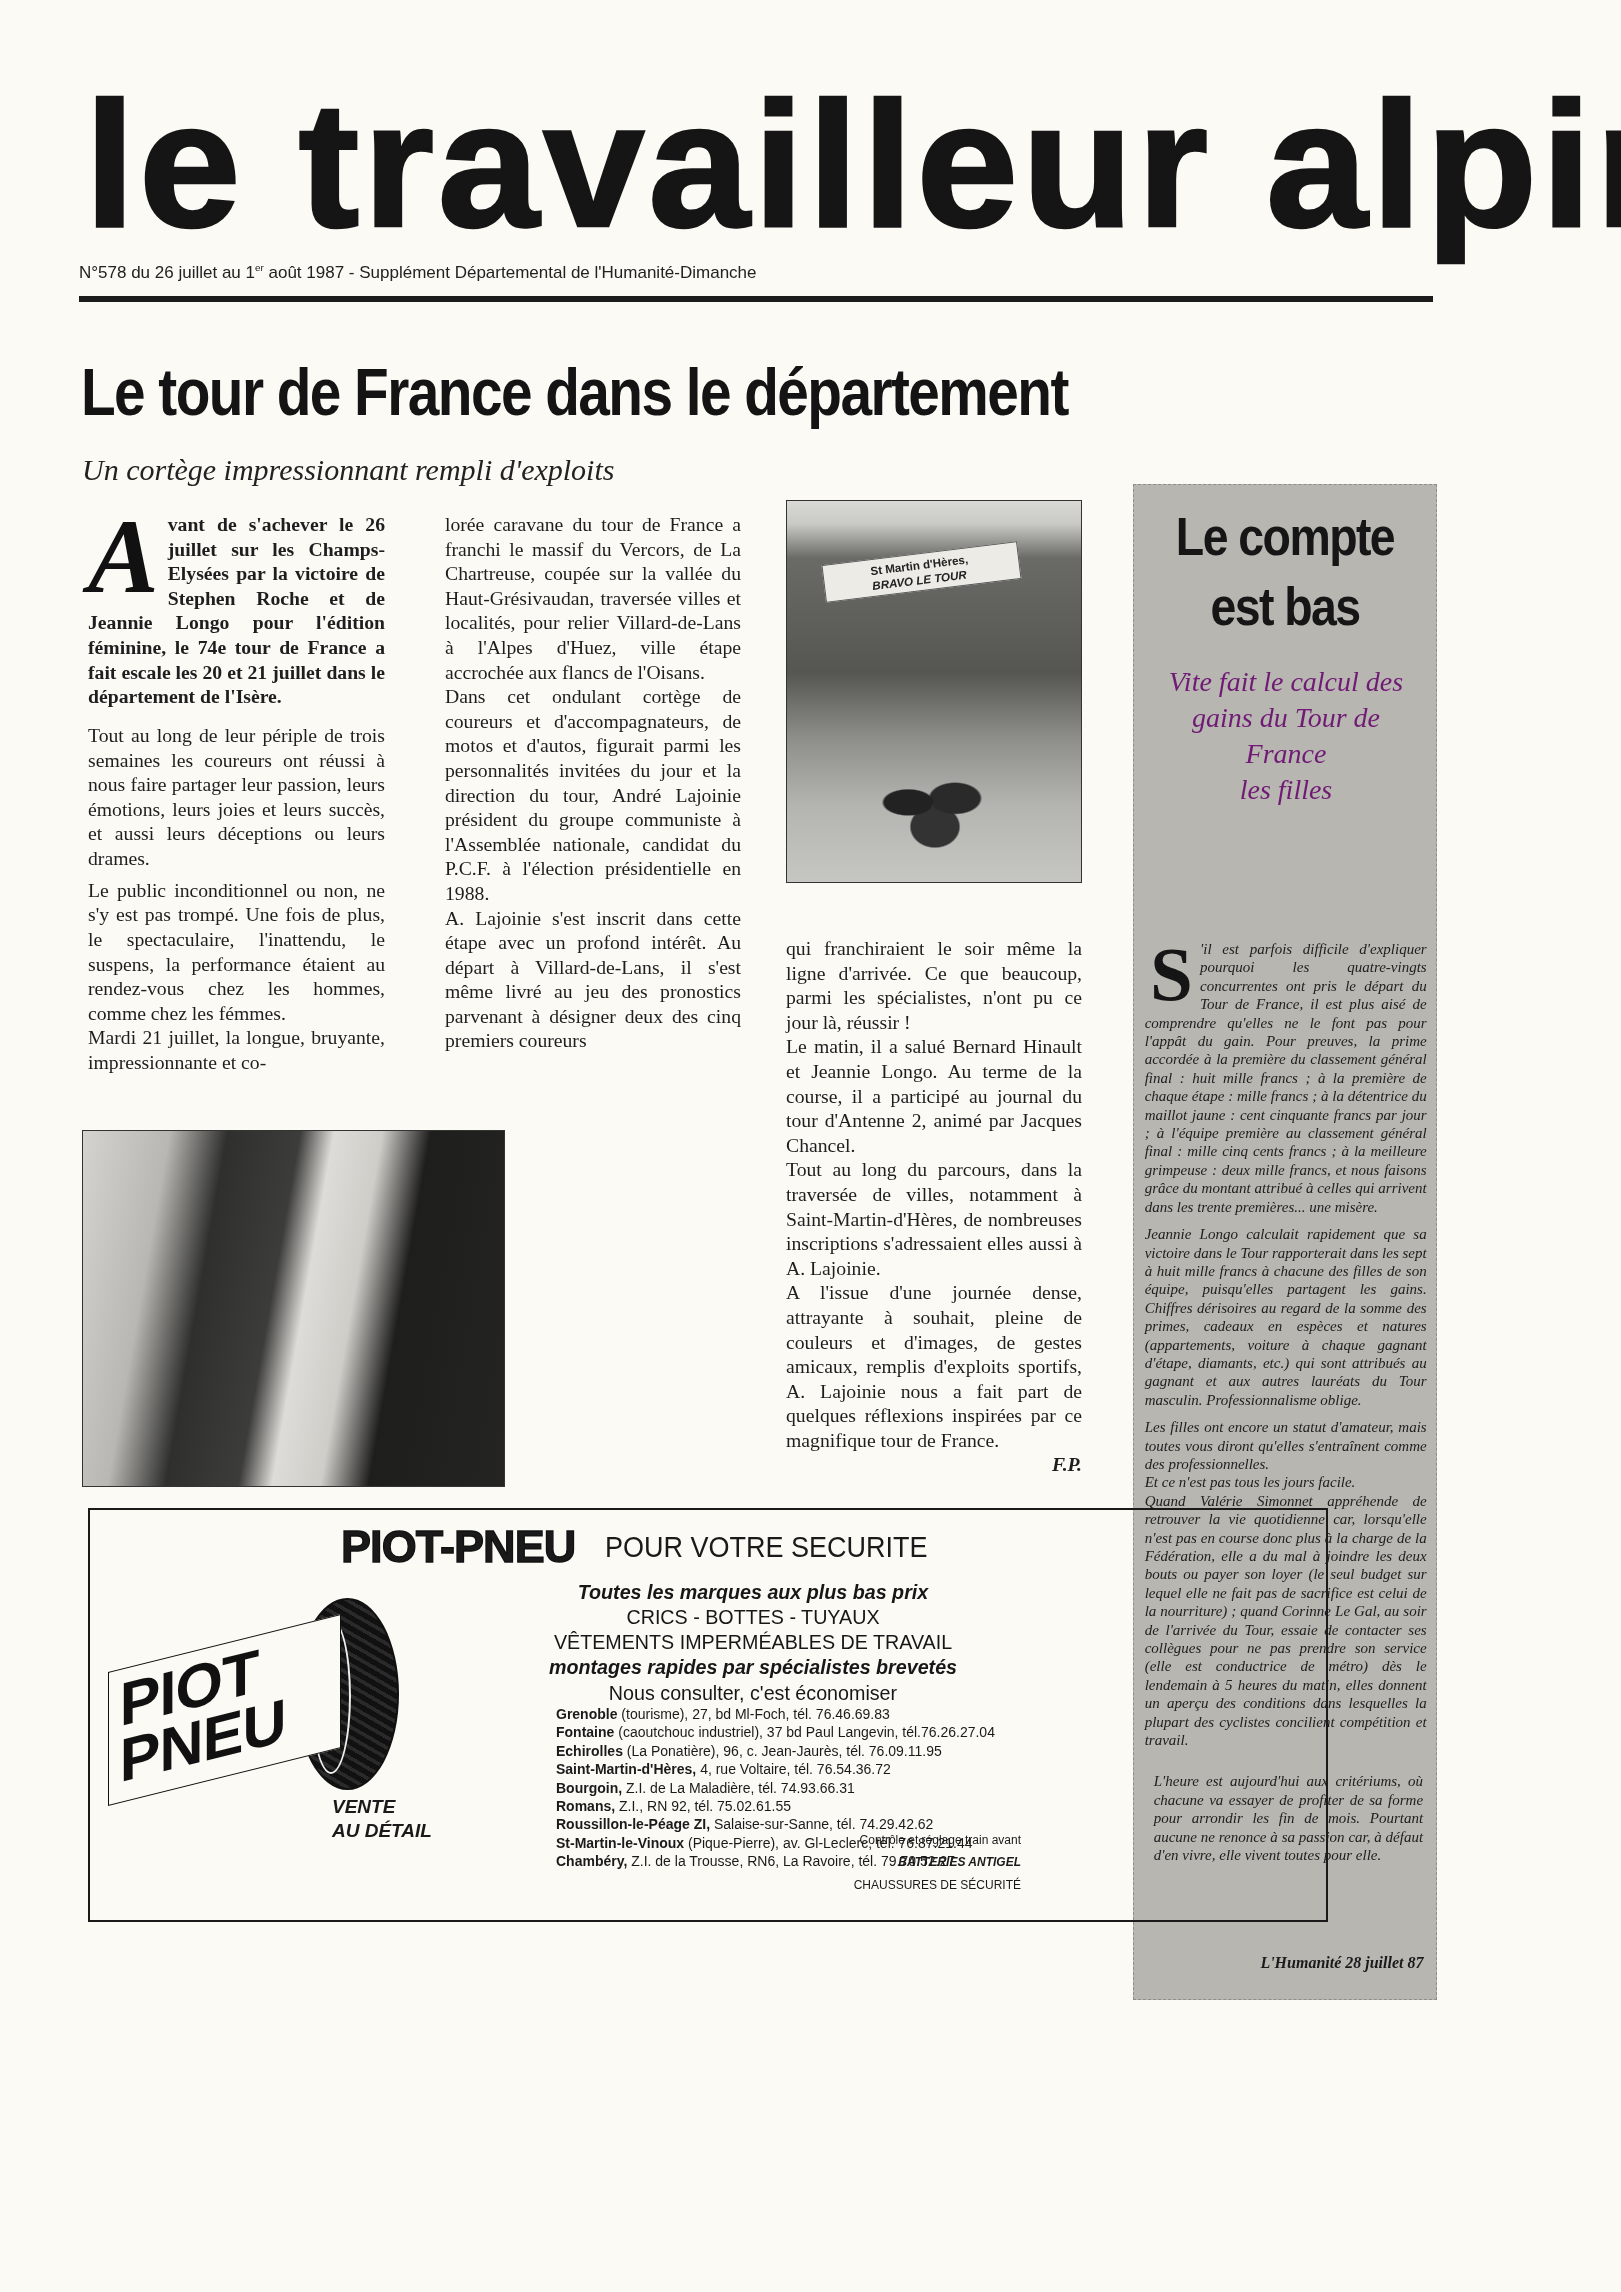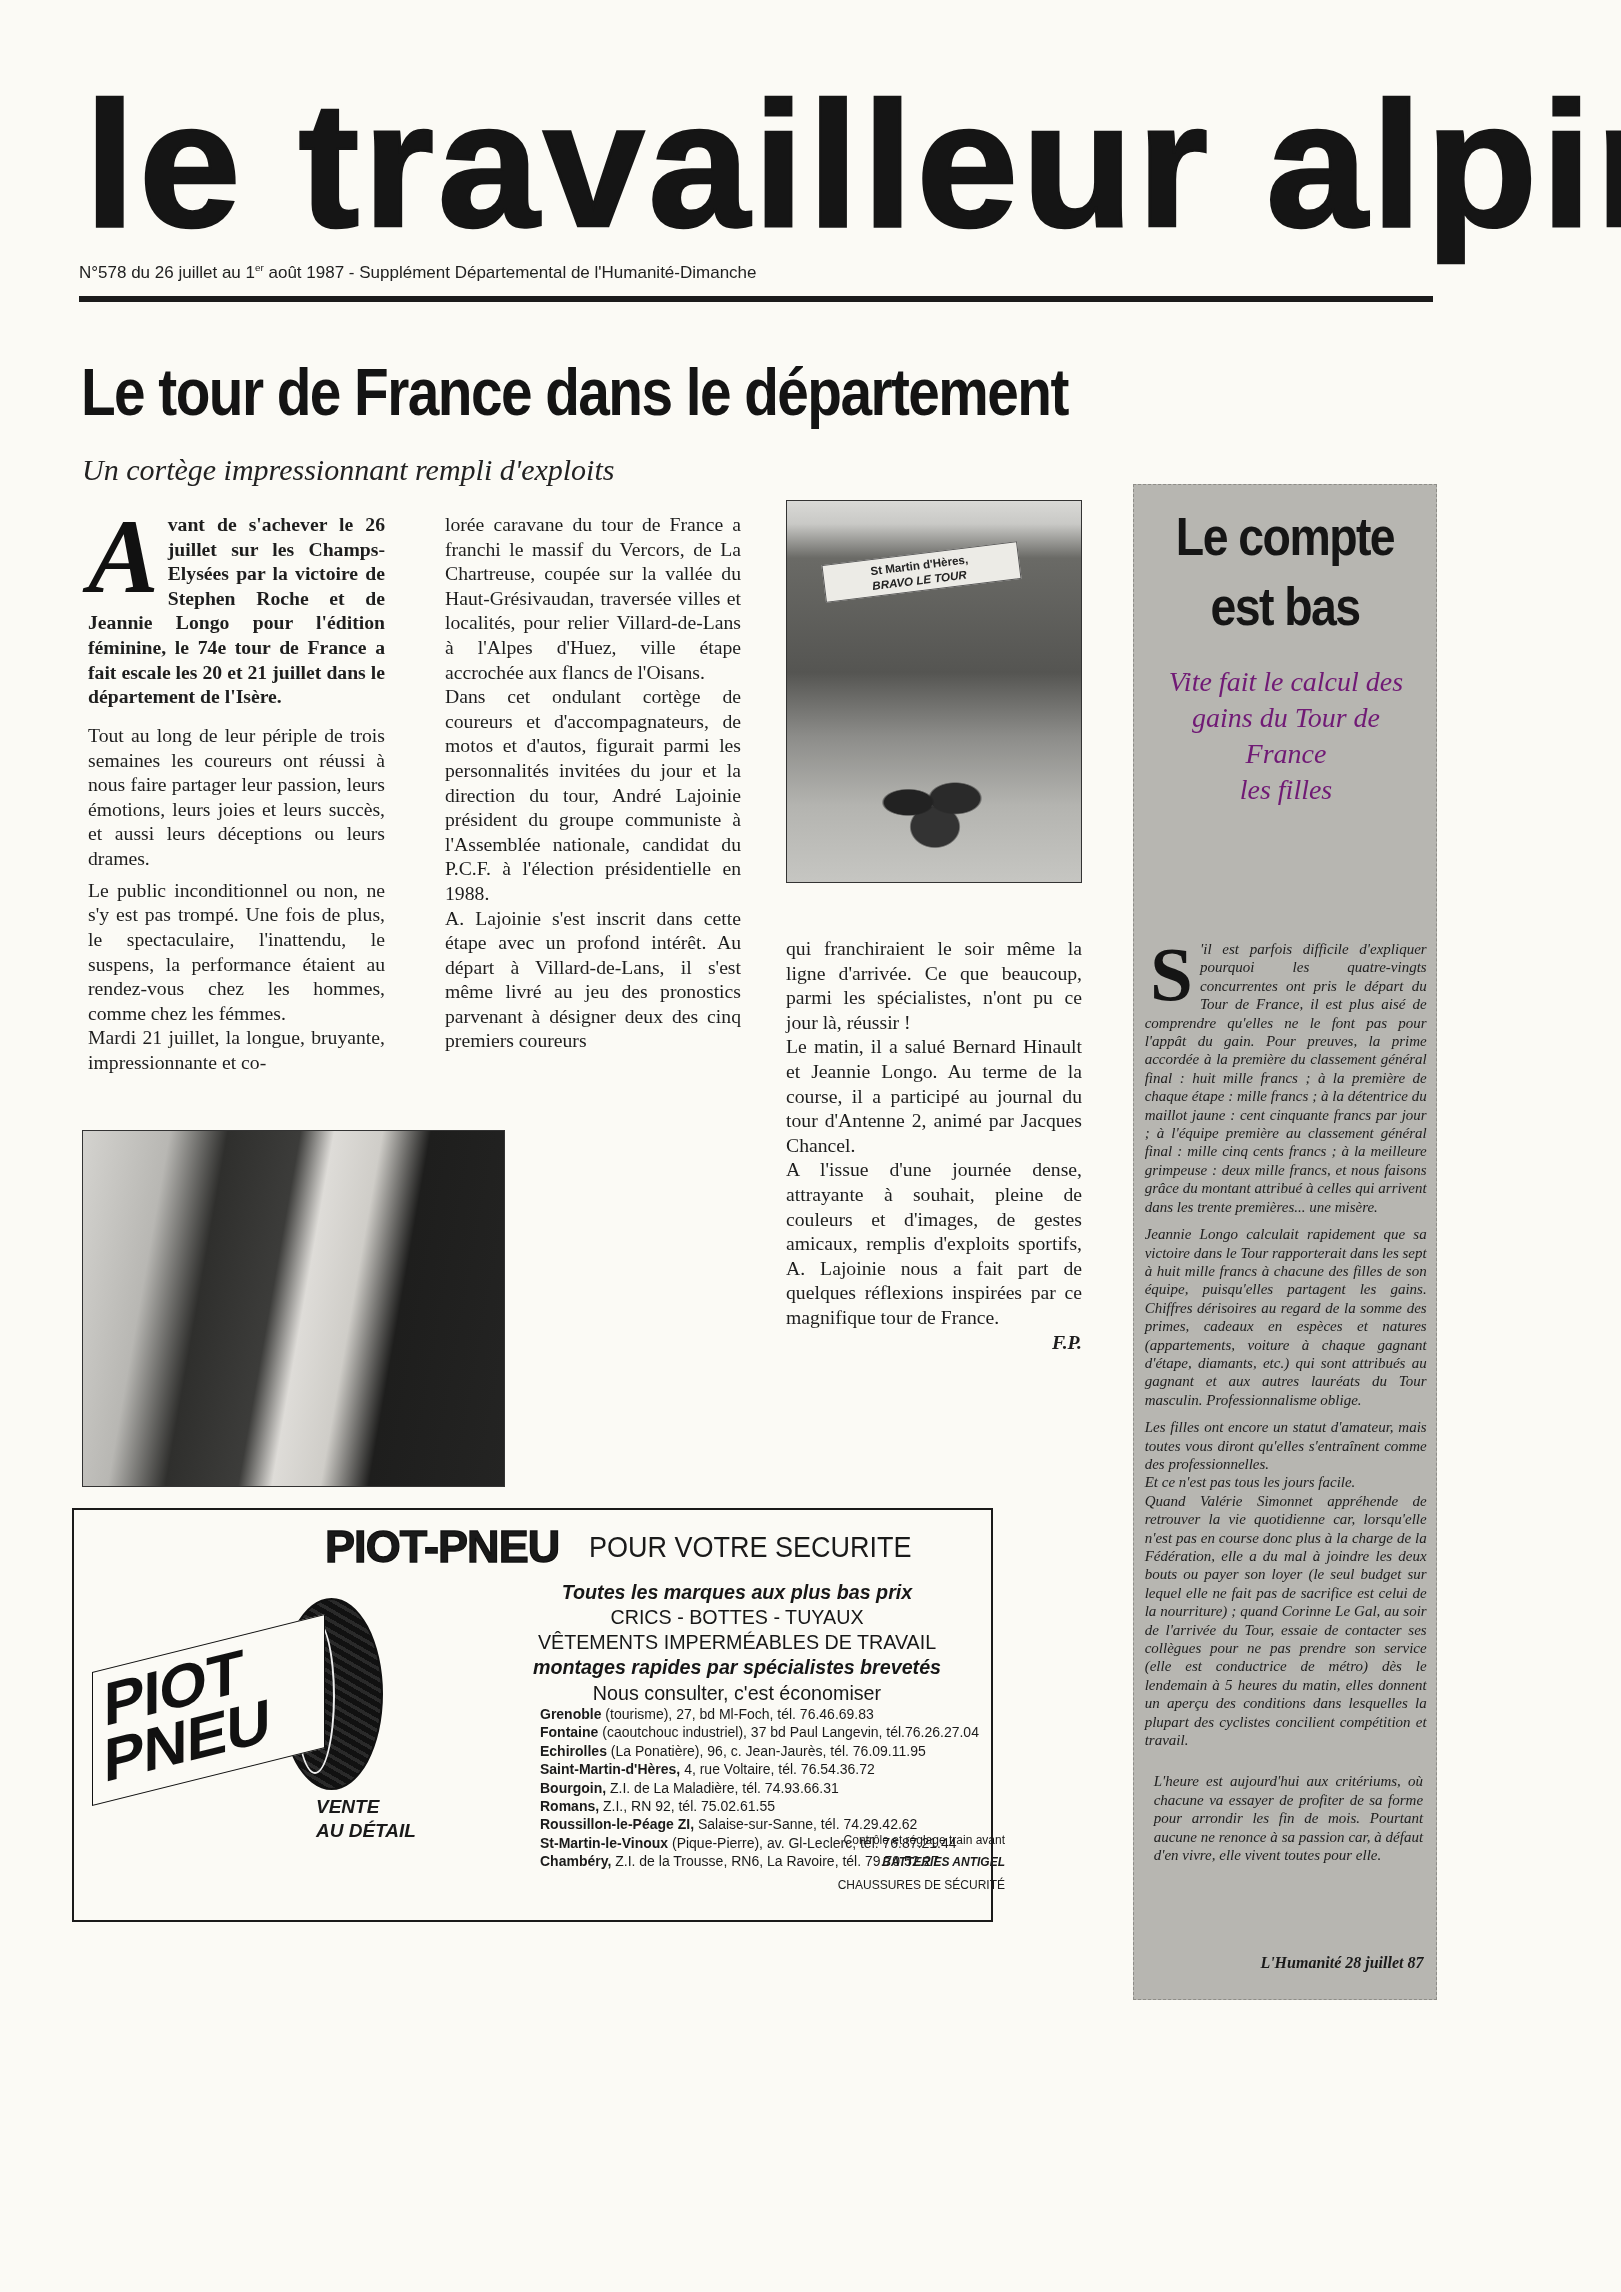--- a/index.html
+++ b/index.html
@@ -165,6 +165,7 @@
 <div class="abs col col3">
   <p>qui franchiraient le soir même la ligne d'arrivée. Ce que beaucoup, parmi les spécialistes, n'ont pu ce jour là, réussir !</p>
   <p>Le matin, il a salué Bernard Hinault et Jeannie Longo. Au terme de la course, il a participé au journal du tour d'Antenne 2, animé par Jacques Chancel.</p>
+  <p>Tout au long du parcours, dans la traversée de villes, notamment à Saint-Martin-d'Hères, de nombreuses inscriptions s'adressaient elles aussi à A. Lajoinie.</p>
   <p>A l'issue d'une journée dense, attrayante à souhait, pleine de couleurs et d'images, de gestes amicaux, remplis d'exploits sportifs, A. Lajoinie nous a fait part de quelques réflexions inspirées par ce magnifique tour de France.</p>
   <p>
       <span class="signature">F.P.</span>

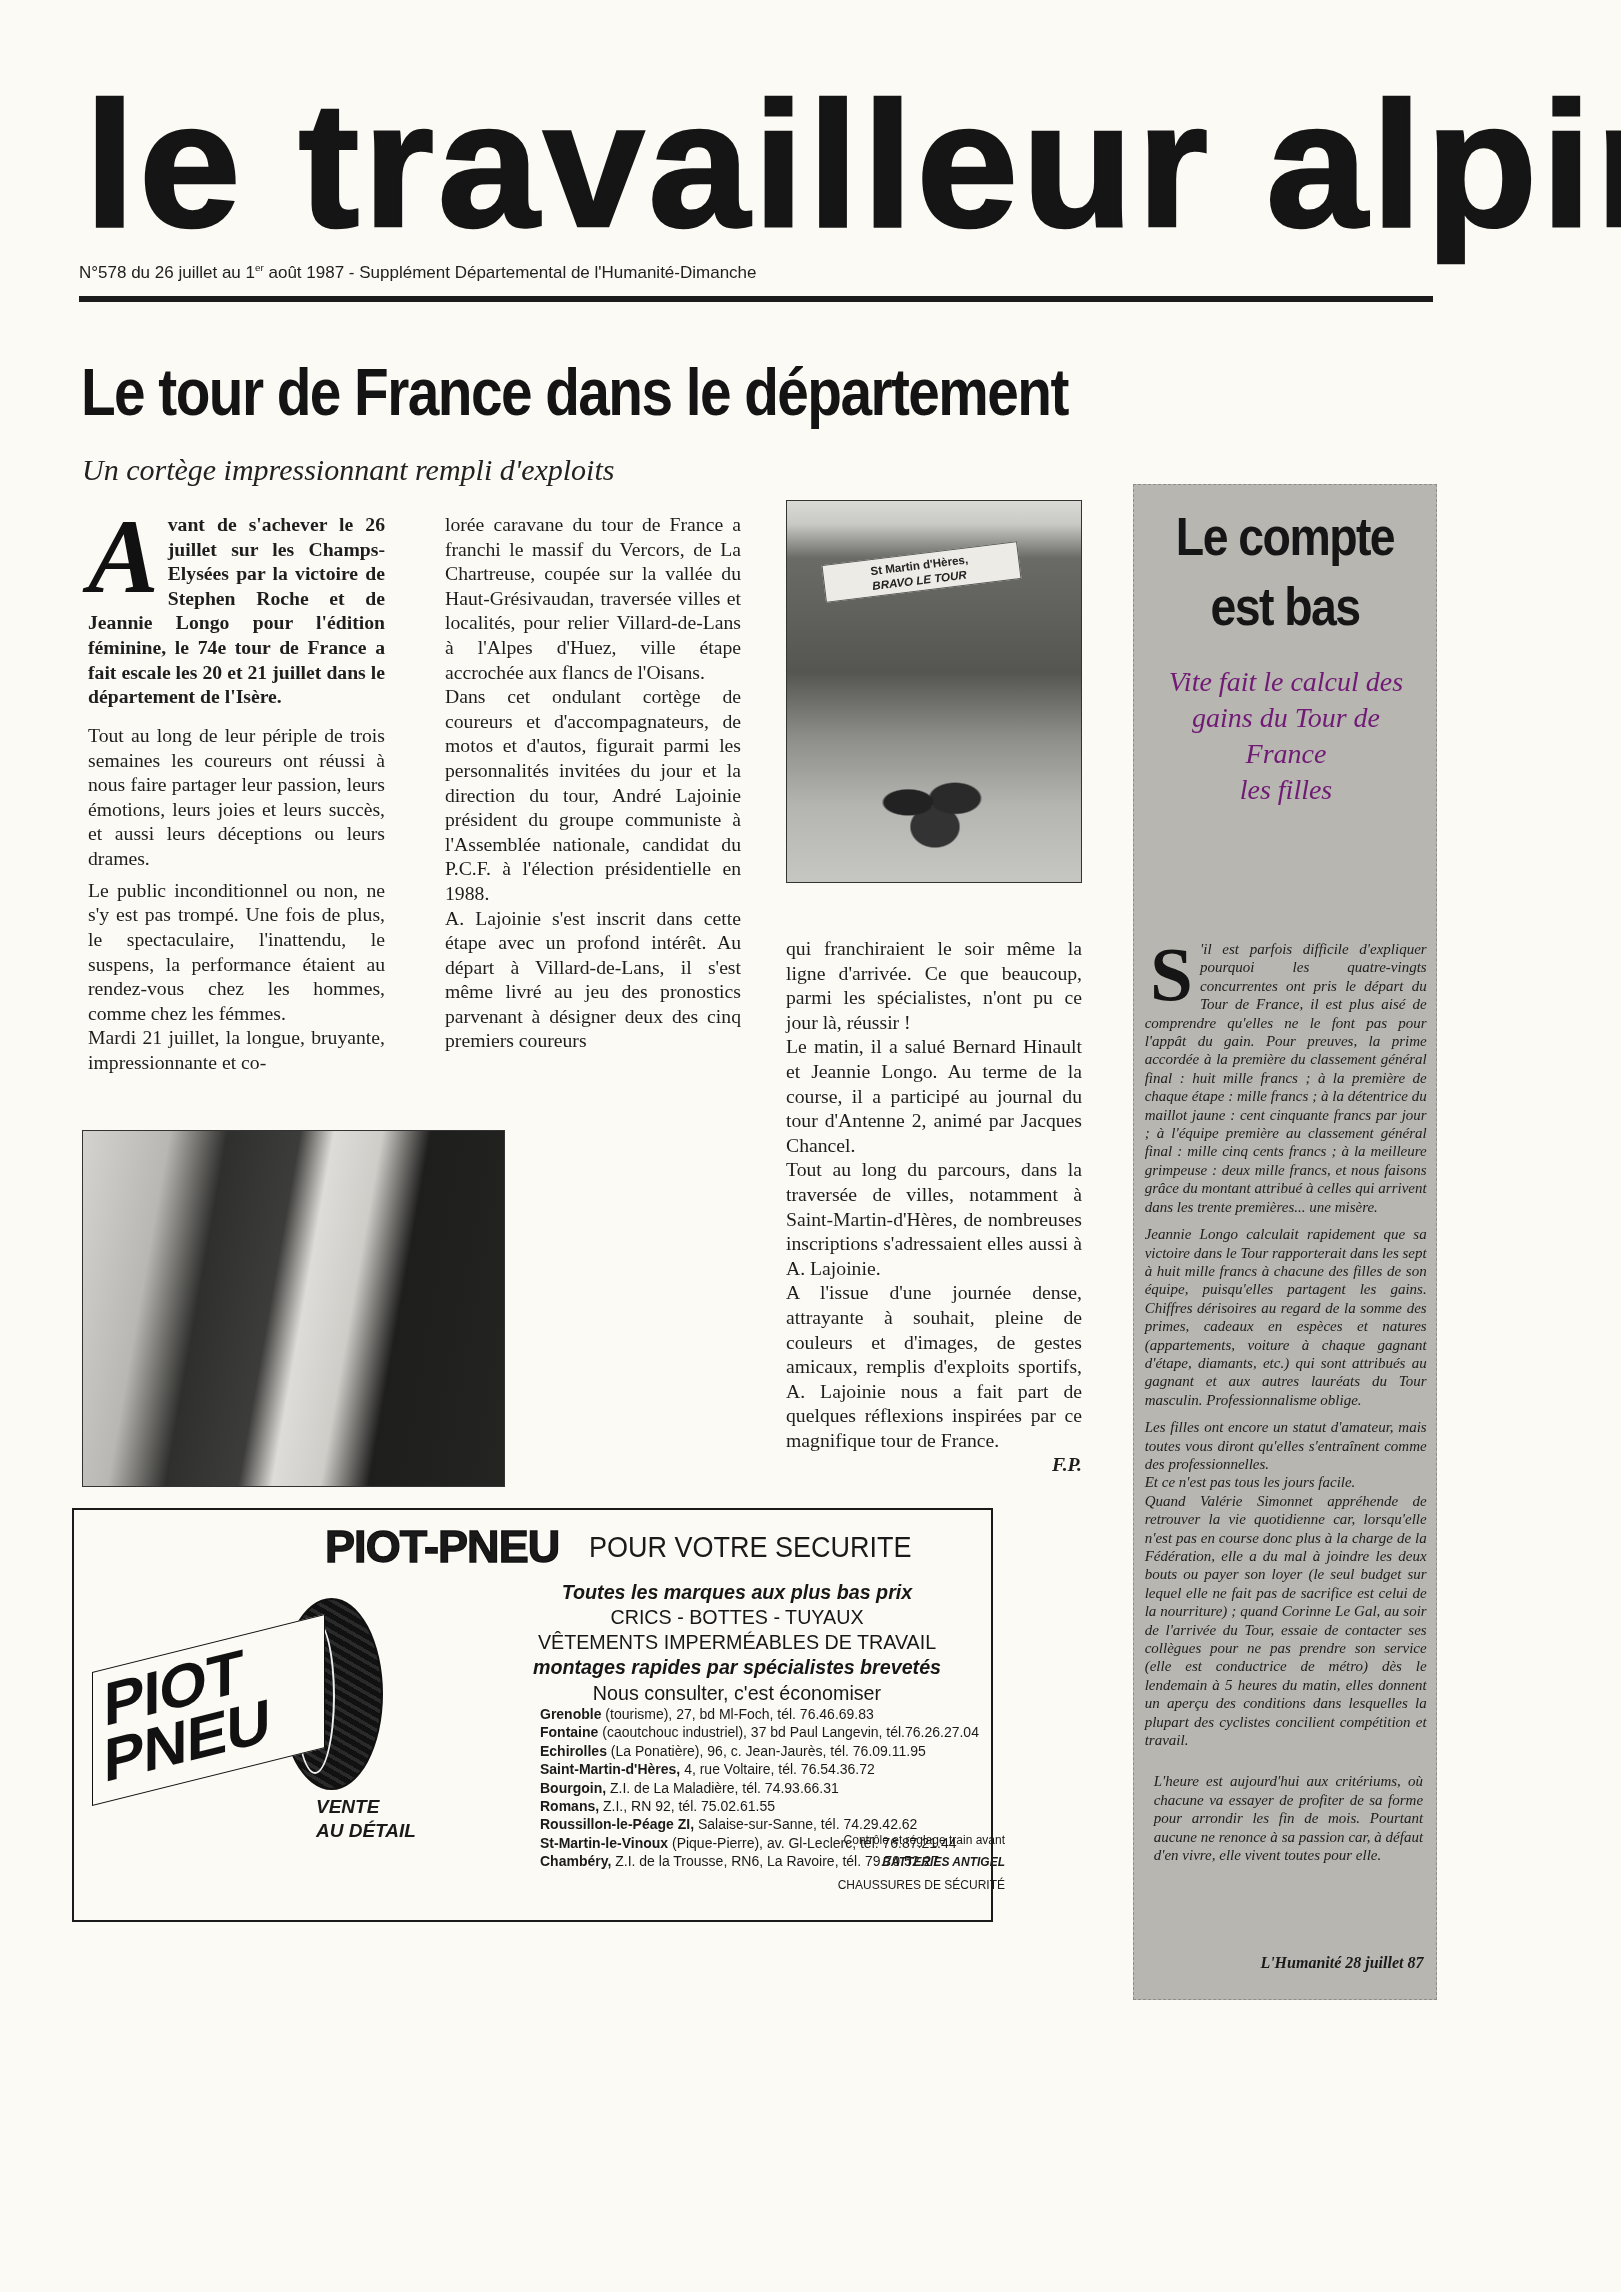--- a/index.html
+++ b/index.html
@@ -103,7 +103,7 @@
   }
 
   
-  .ad { left: 72px; top: 1508px; width: 921px; height: 414px; border: 2.7px solid #1a1a1a; box-sizing: border-box; }
+  .ad { left: 88px; top: 1508px; width: 1240px; height: 414px; border: 2.7px solid #1a1a1a; box-sizing: border-box; }
   .ad-title { position: absolute; left: 251px; top: 10.7px; white-space: nowrap; font-family: "Liberation Sans", sans-serif; }
   .ad-brand { font-weight: 900; font-size: 45px; letter-spacing: -0.9px; vertical-align: middle; -webkit-text-stroke: 1.3px #111; }
   .ad-slogan { font-size: 30px; margin-left: 7.2px; vertical-align: middle; transform: scaleX(0.9); display: inline-block; }

